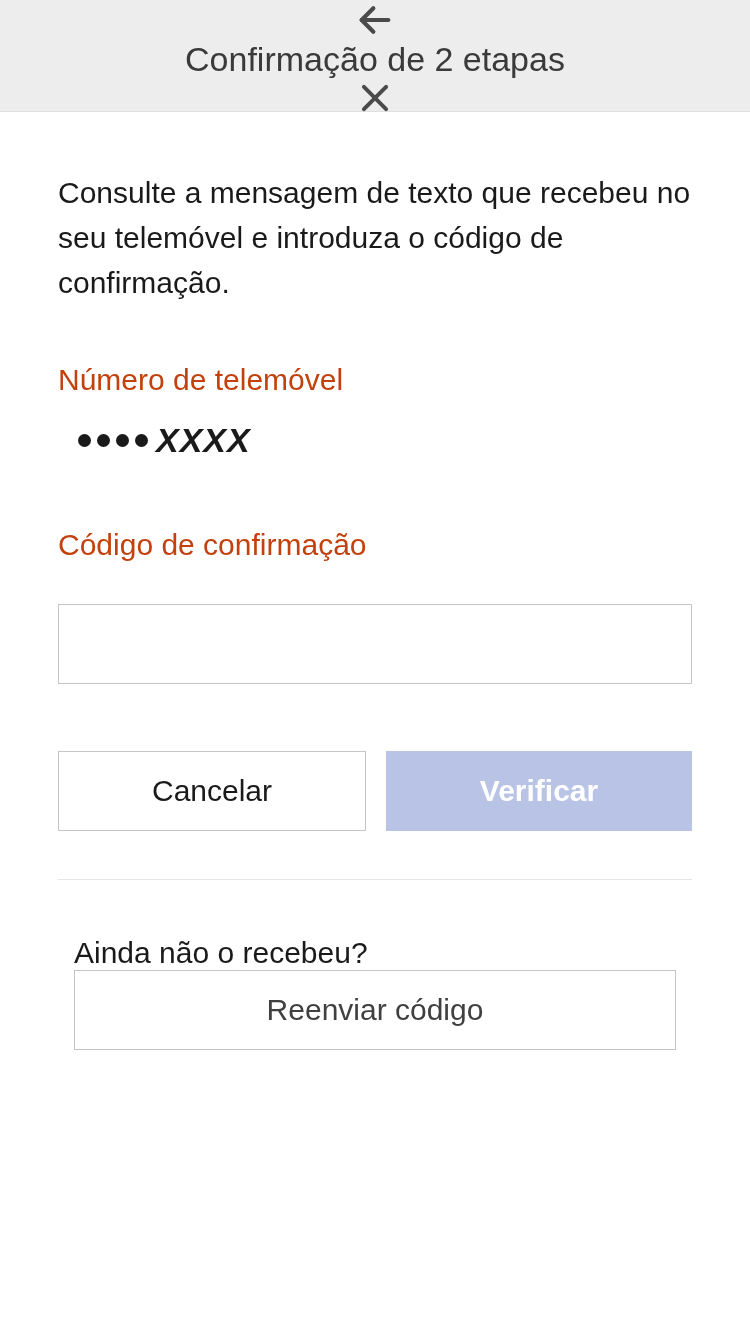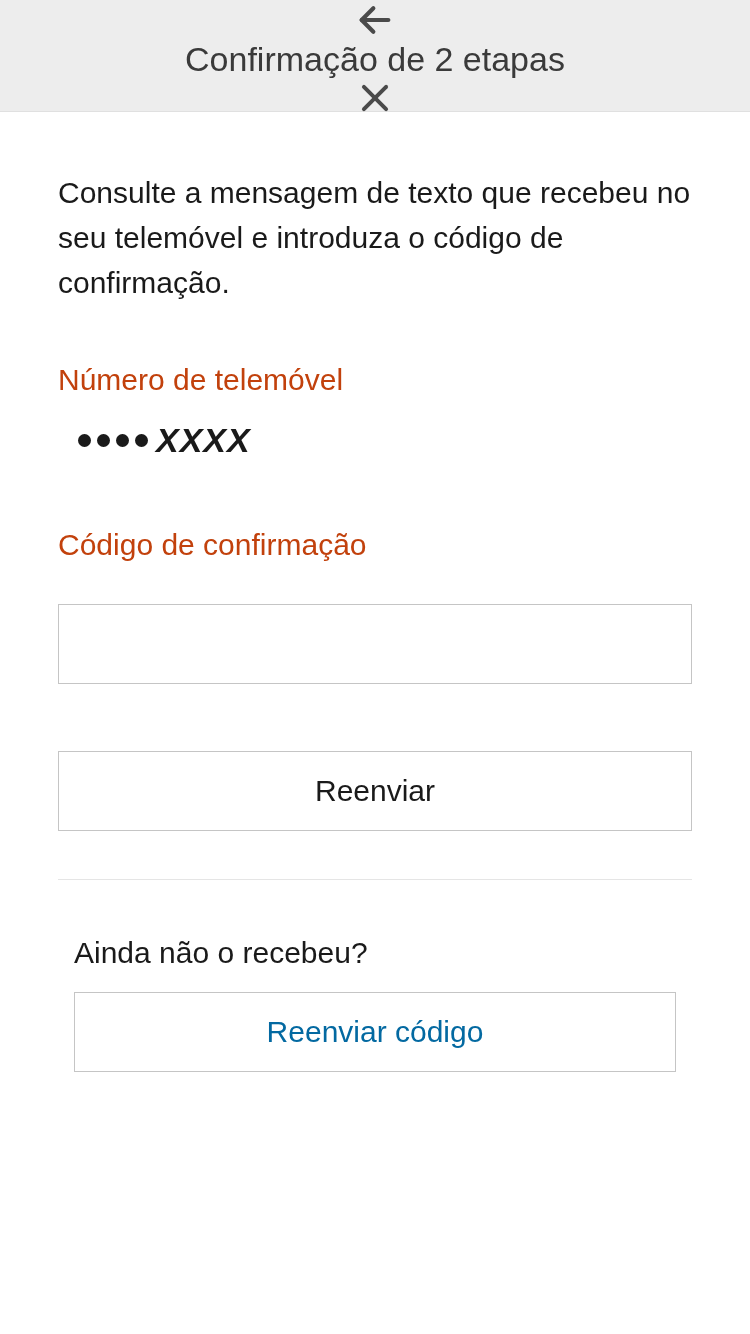--- a/index.html
+++ b/index.html
@@ -180,7 +180,7 @@
   </div>
 
   <div class="button-row">
-    <button class="btn btn-cancel">Reenviar</button>
+    <button class="btn btn-cancel">Cancelar</button>
   </div>
 
   <hr class="divider">

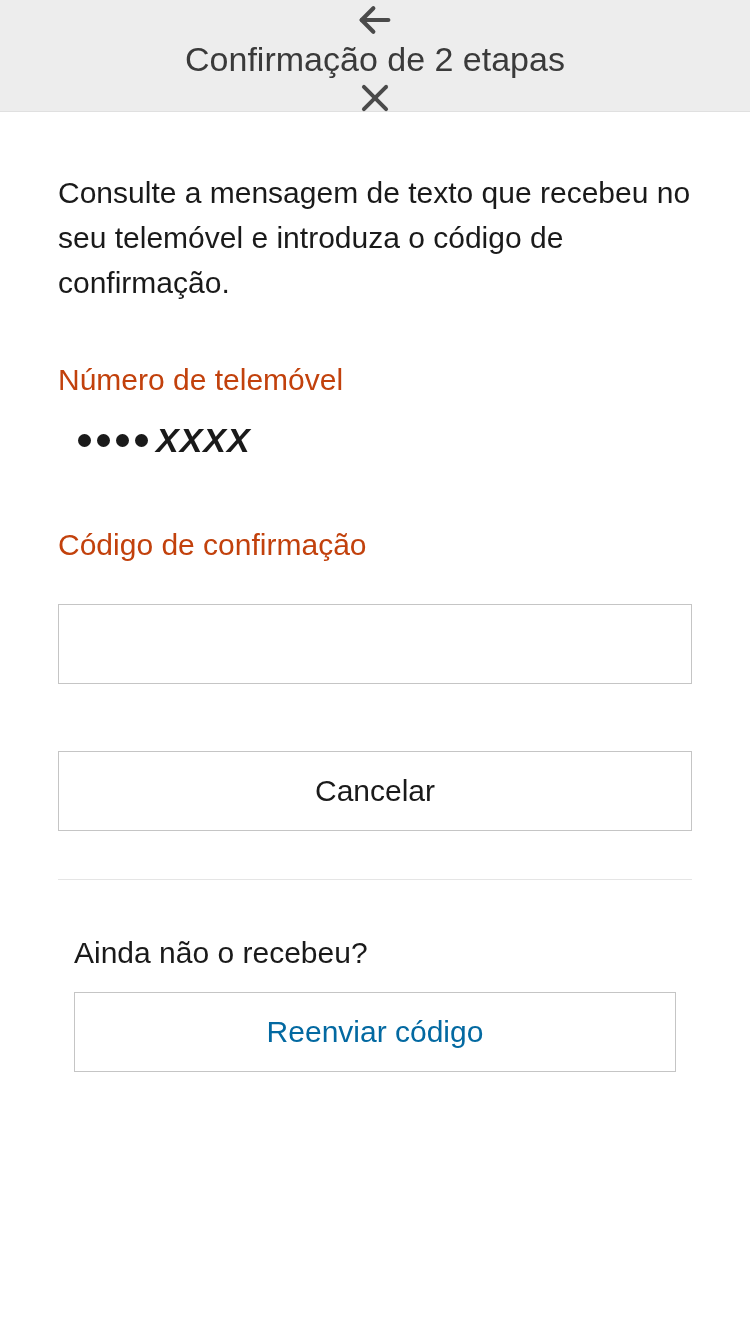--- a/index.html
+++ b/index.html
@@ -181,6 +181,7 @@
 
   <div class="button-row">
     <button class="btn btn-cancel">Cancelar</button>
+    <button class="btn btn-verify">Verificar</button>
   </div>
 
   <hr class="divider">

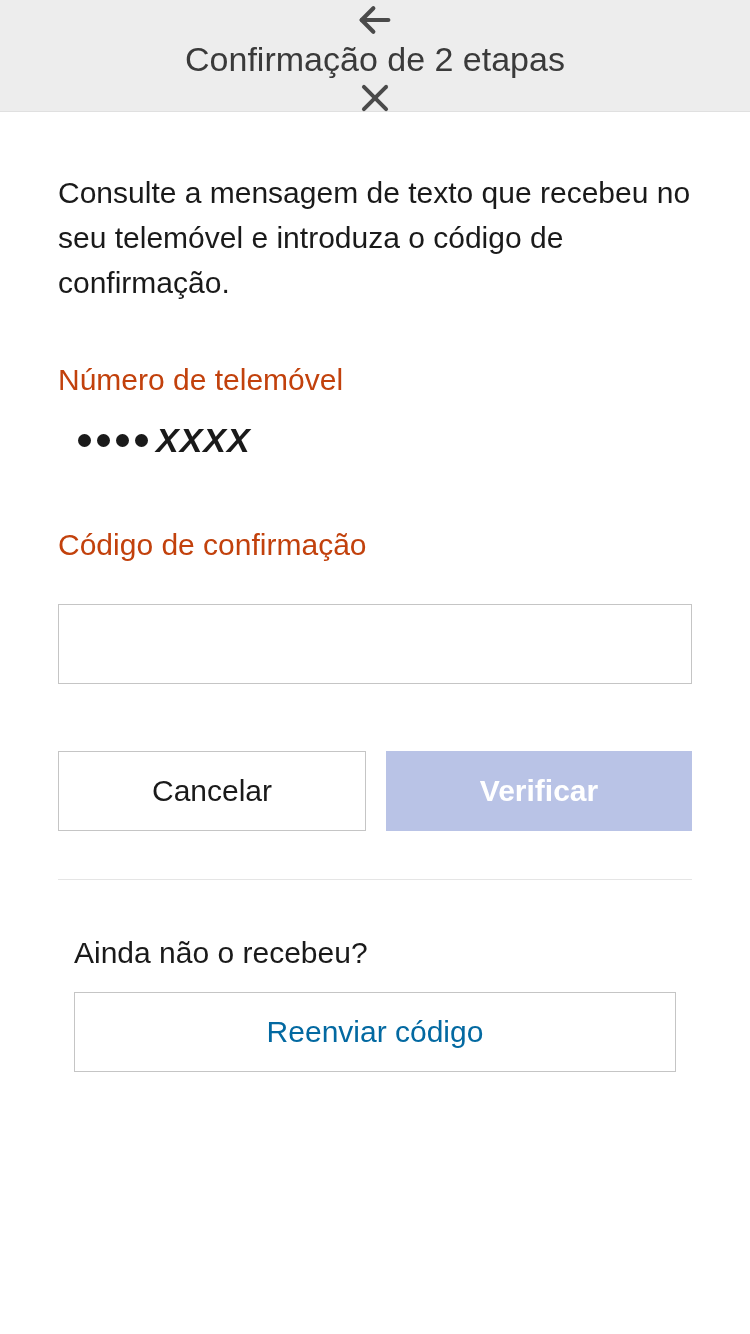--- a/index.html
+++ b/index.html
@@ -127,7 +127,6 @@
     .resend-label {
       font-size: 30px;
       color: #1a1a1a;
-      margin-bottom: 22px;
     }
     .btn-resend {
       width: 100%;

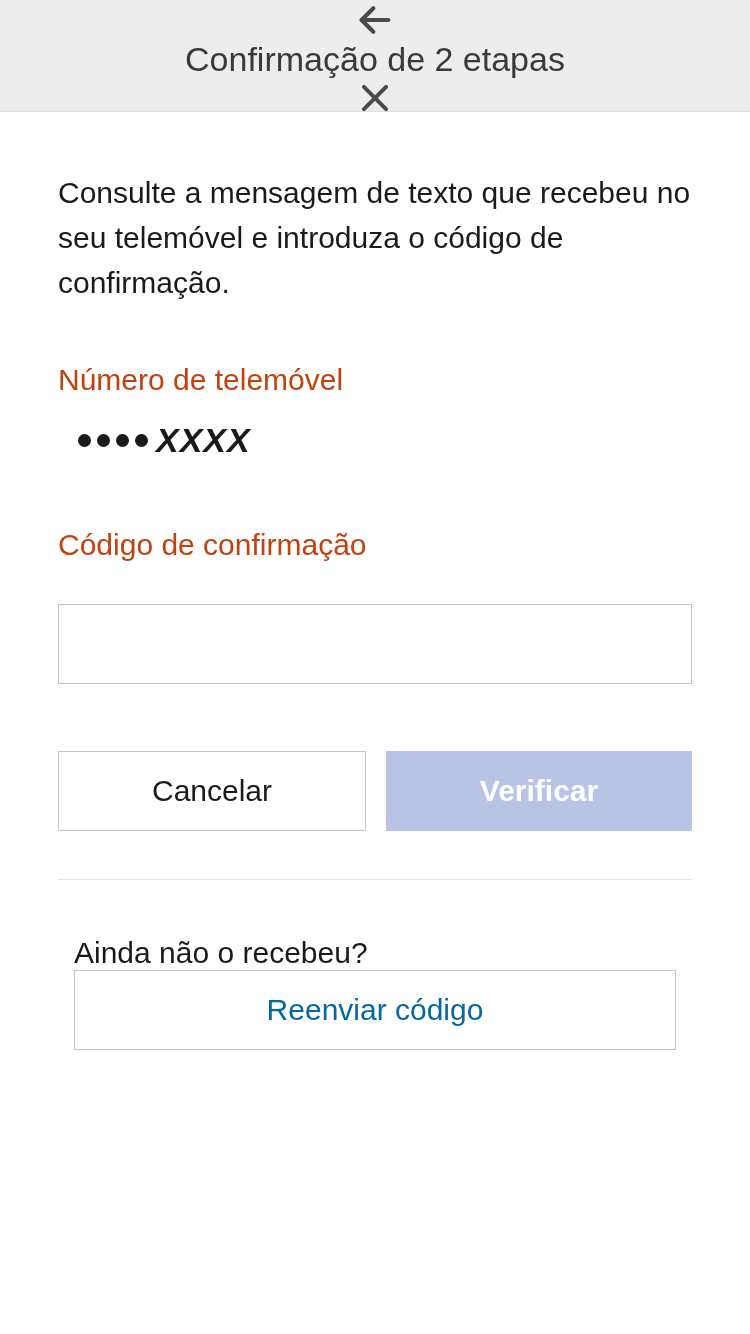--- a/index.html
+++ b/index.html
@@ -134,7 +134,7 @@
       background: #ffffff;
       border: 1px solid #c5c5c5;
       font-size: 30px;
-      color: #0369a1;
+      color: #404040;
       cursor: pointer;
     }
   </style>

